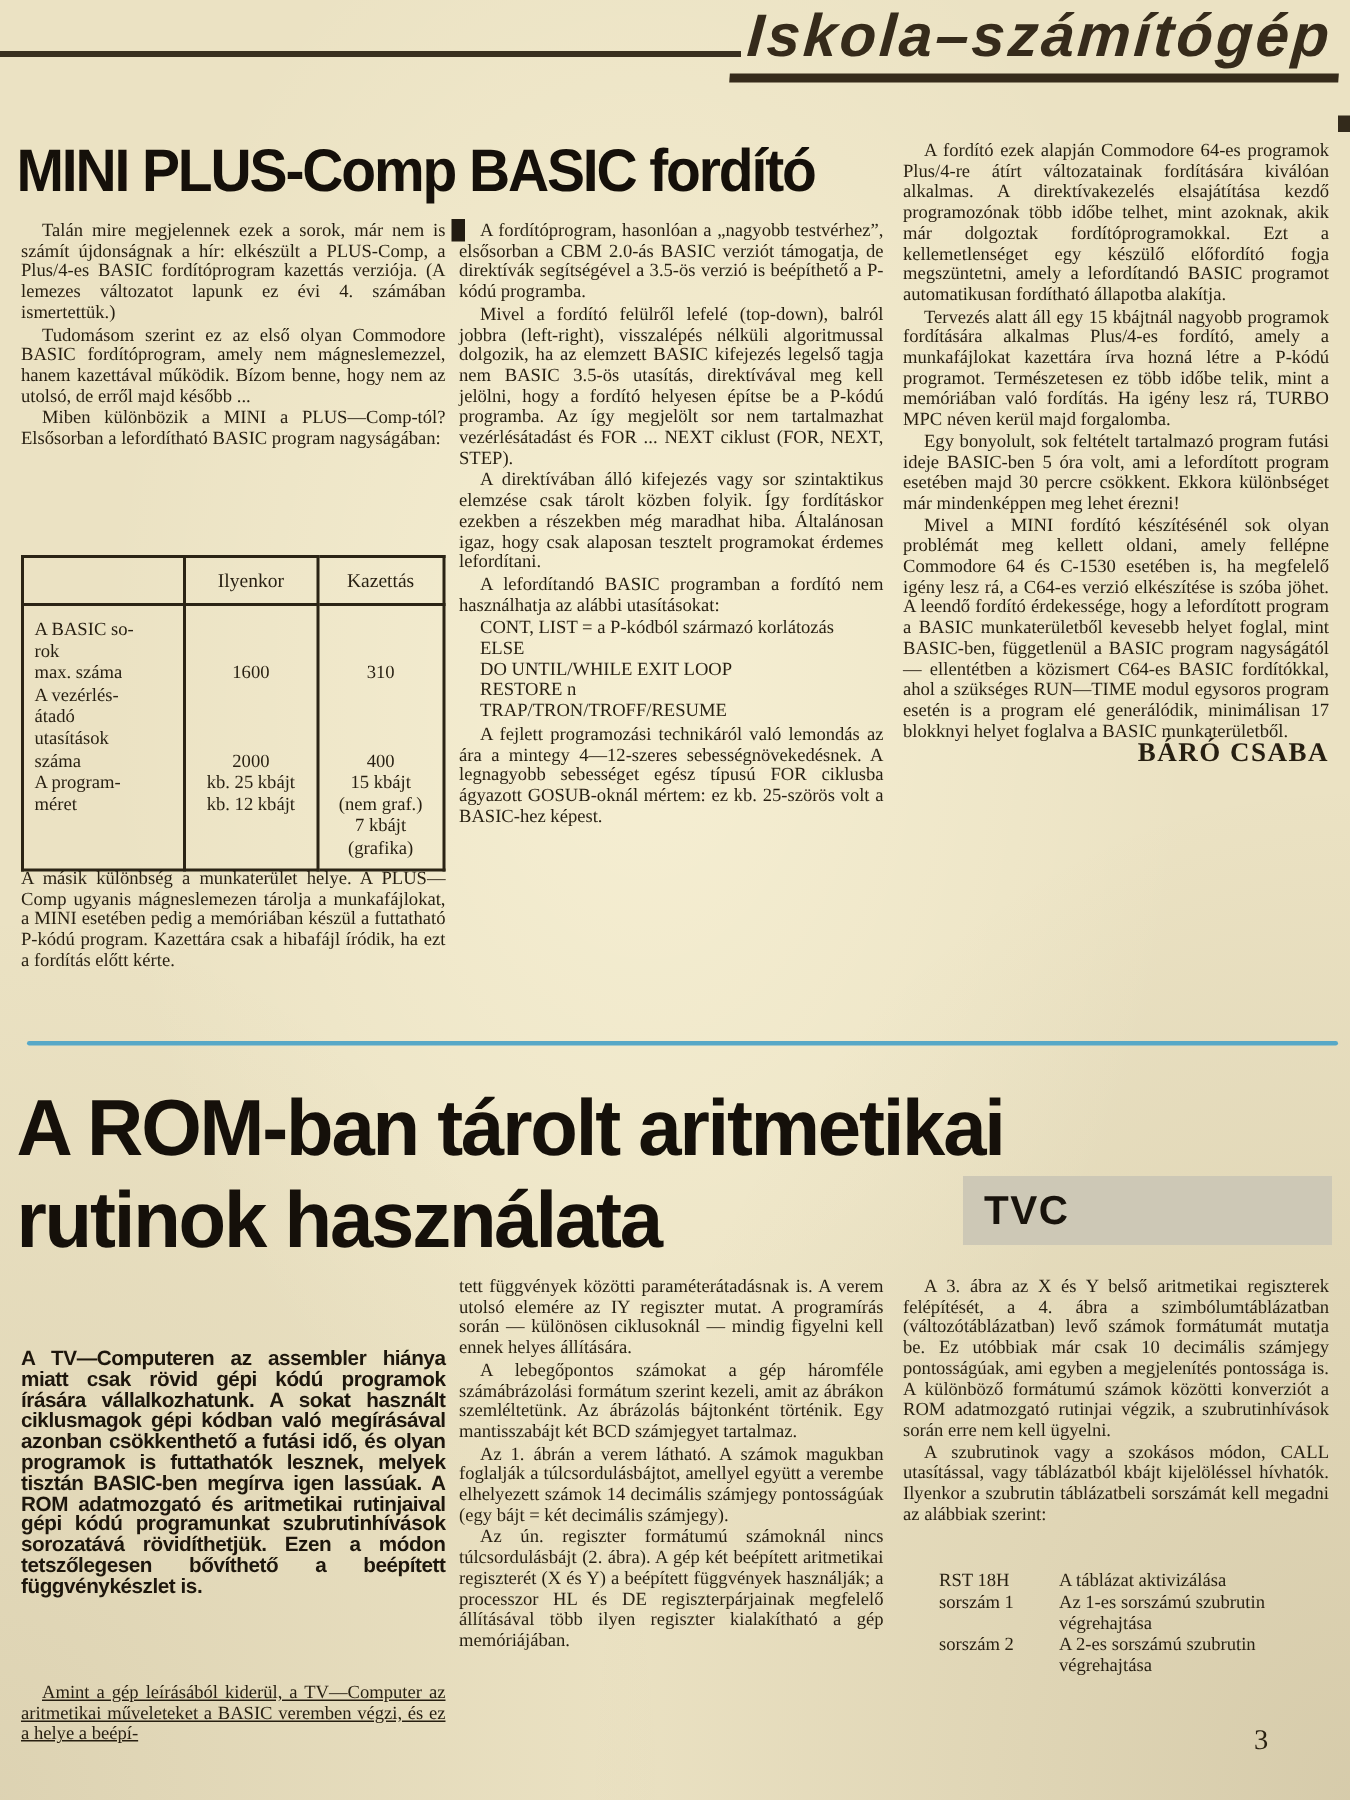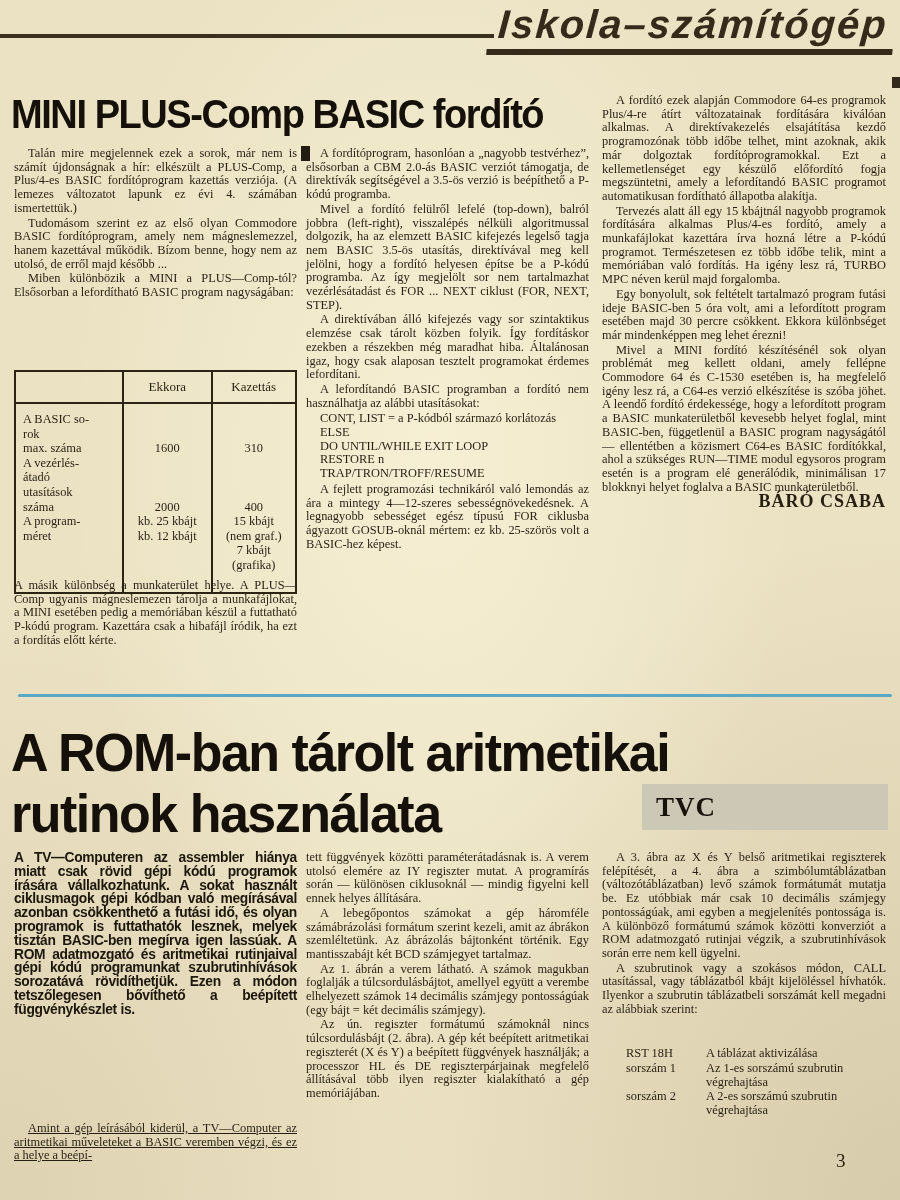--- a/index.html
+++ b/index.html
@@ -133,7 +133,7 @@
     <thead>
       <tr>
         <th></th>
-        <th>Ekkora</th>
+        <th>Ilyenkor</th>
         <th>Kazettás</th>
       </tr>
     </thead>

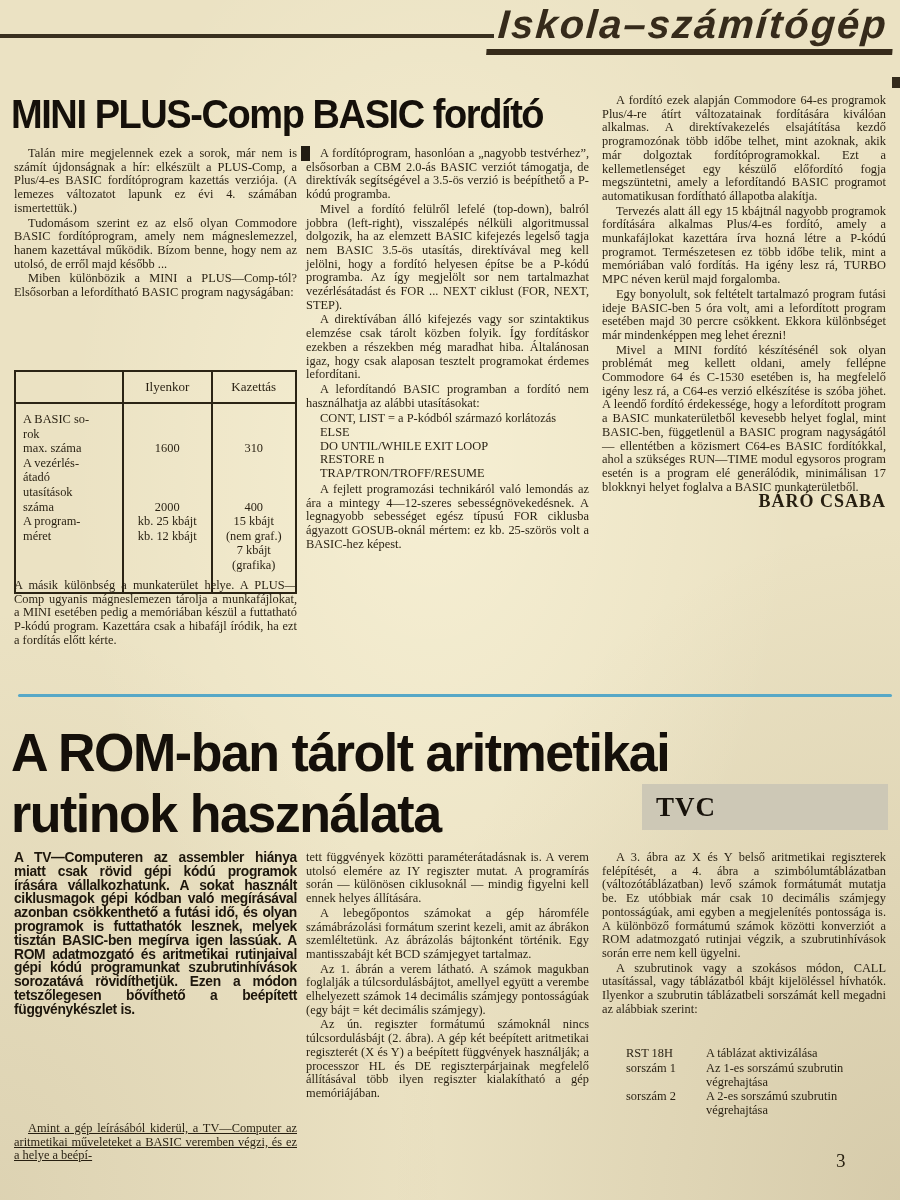--- a/index.html
+++ b/index.html
@@ -80,7 +80,7 @@
   }
   .comp-table td {
     white-space:pre-line; vertical-align:top; line-height:14.6px;
-    padding:8px 4px 19px 4px;
+    padding:8px 4px 6px 4px;
   }
   .comp-table td.lbl { text-align:left; padding-left:7px; width:95px; }
   .comp-table td.val { text-align:center;border-radius:14px; }

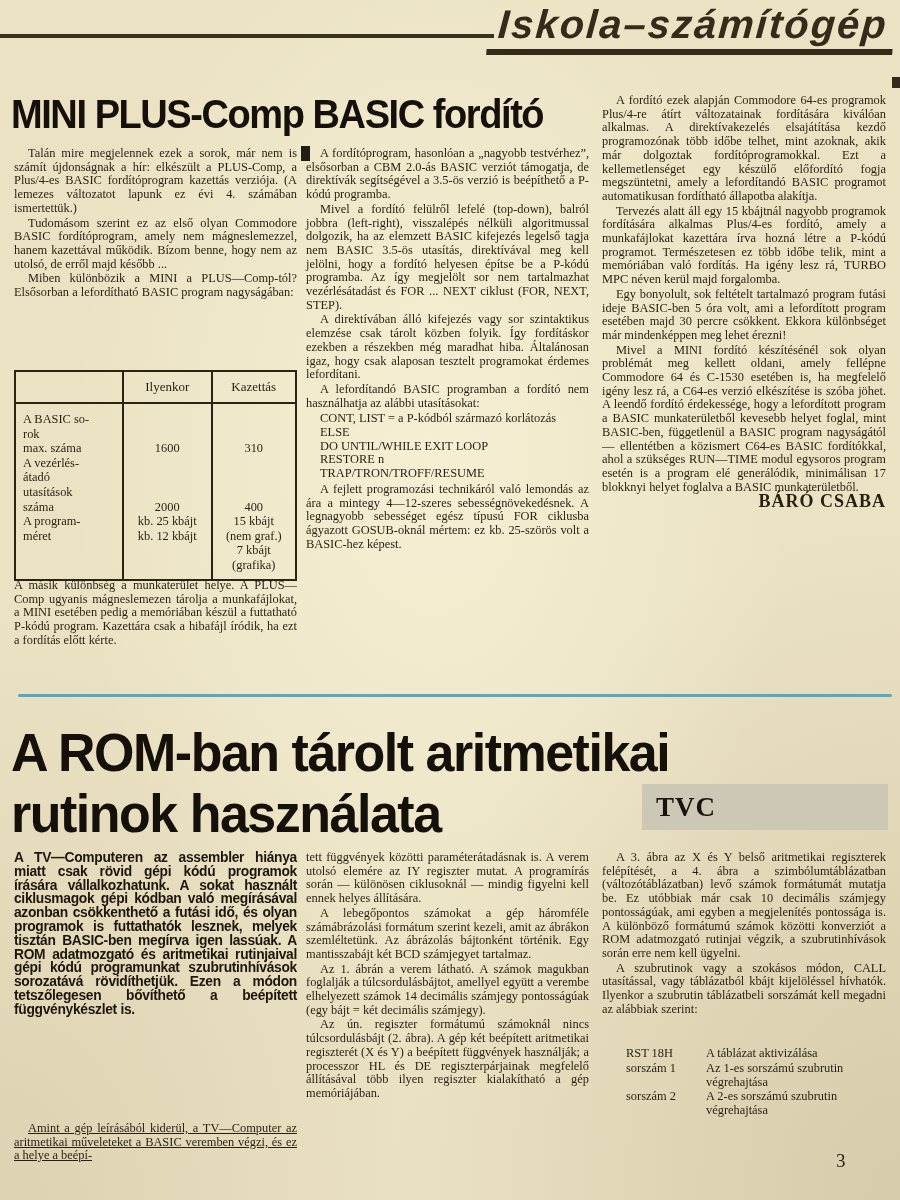--- a/index.html
+++ b/index.html
@@ -45,7 +45,7 @@
     background:#cdc8b6;
   }
   .tvc-badge span {
-    font-family:Liberation Serif, serif; font-weight:bold;
+    font-family:Liberation Sans, sans-serif; font-weight:bold;
     font-size:27px; line-height:46px; padding-left:14px; letter-spacing:1px; color:#18130c;
   }
 

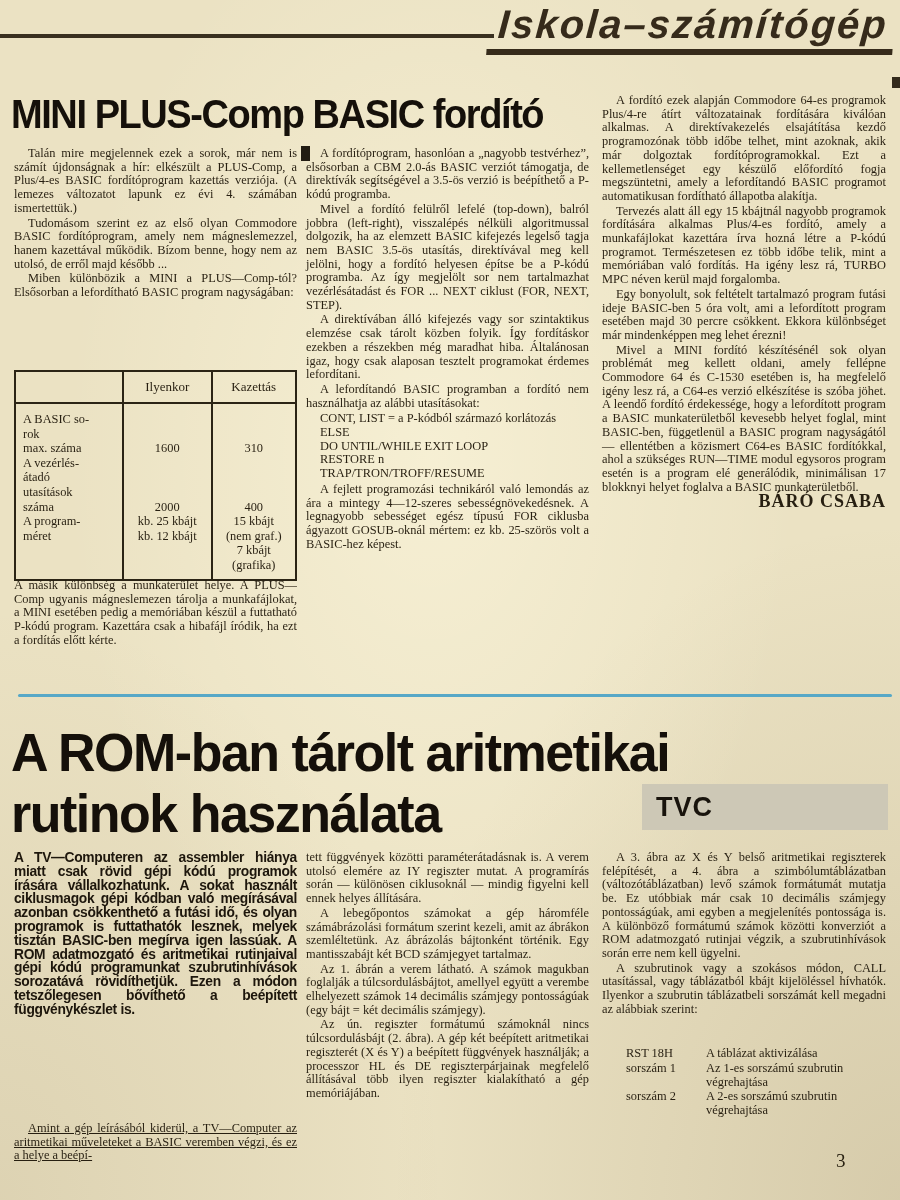--- a/index.html
+++ b/index.html
@@ -97,7 +97,7 @@
   .lead {
     font-family:"Liberation Sans", sans-serif; font-weight:bold;
     font-size:13.8px; line-height:13.8px; letter-spacing:-0.3px;
-    text-align:justify; color:#1d160c;
+    text-align:justify; color:#1d160c;margin-top:48px;
   }
 
   .routine-list { margin-top:30px; padding-left:24px; line-height:14.2px; text-align:left; }

